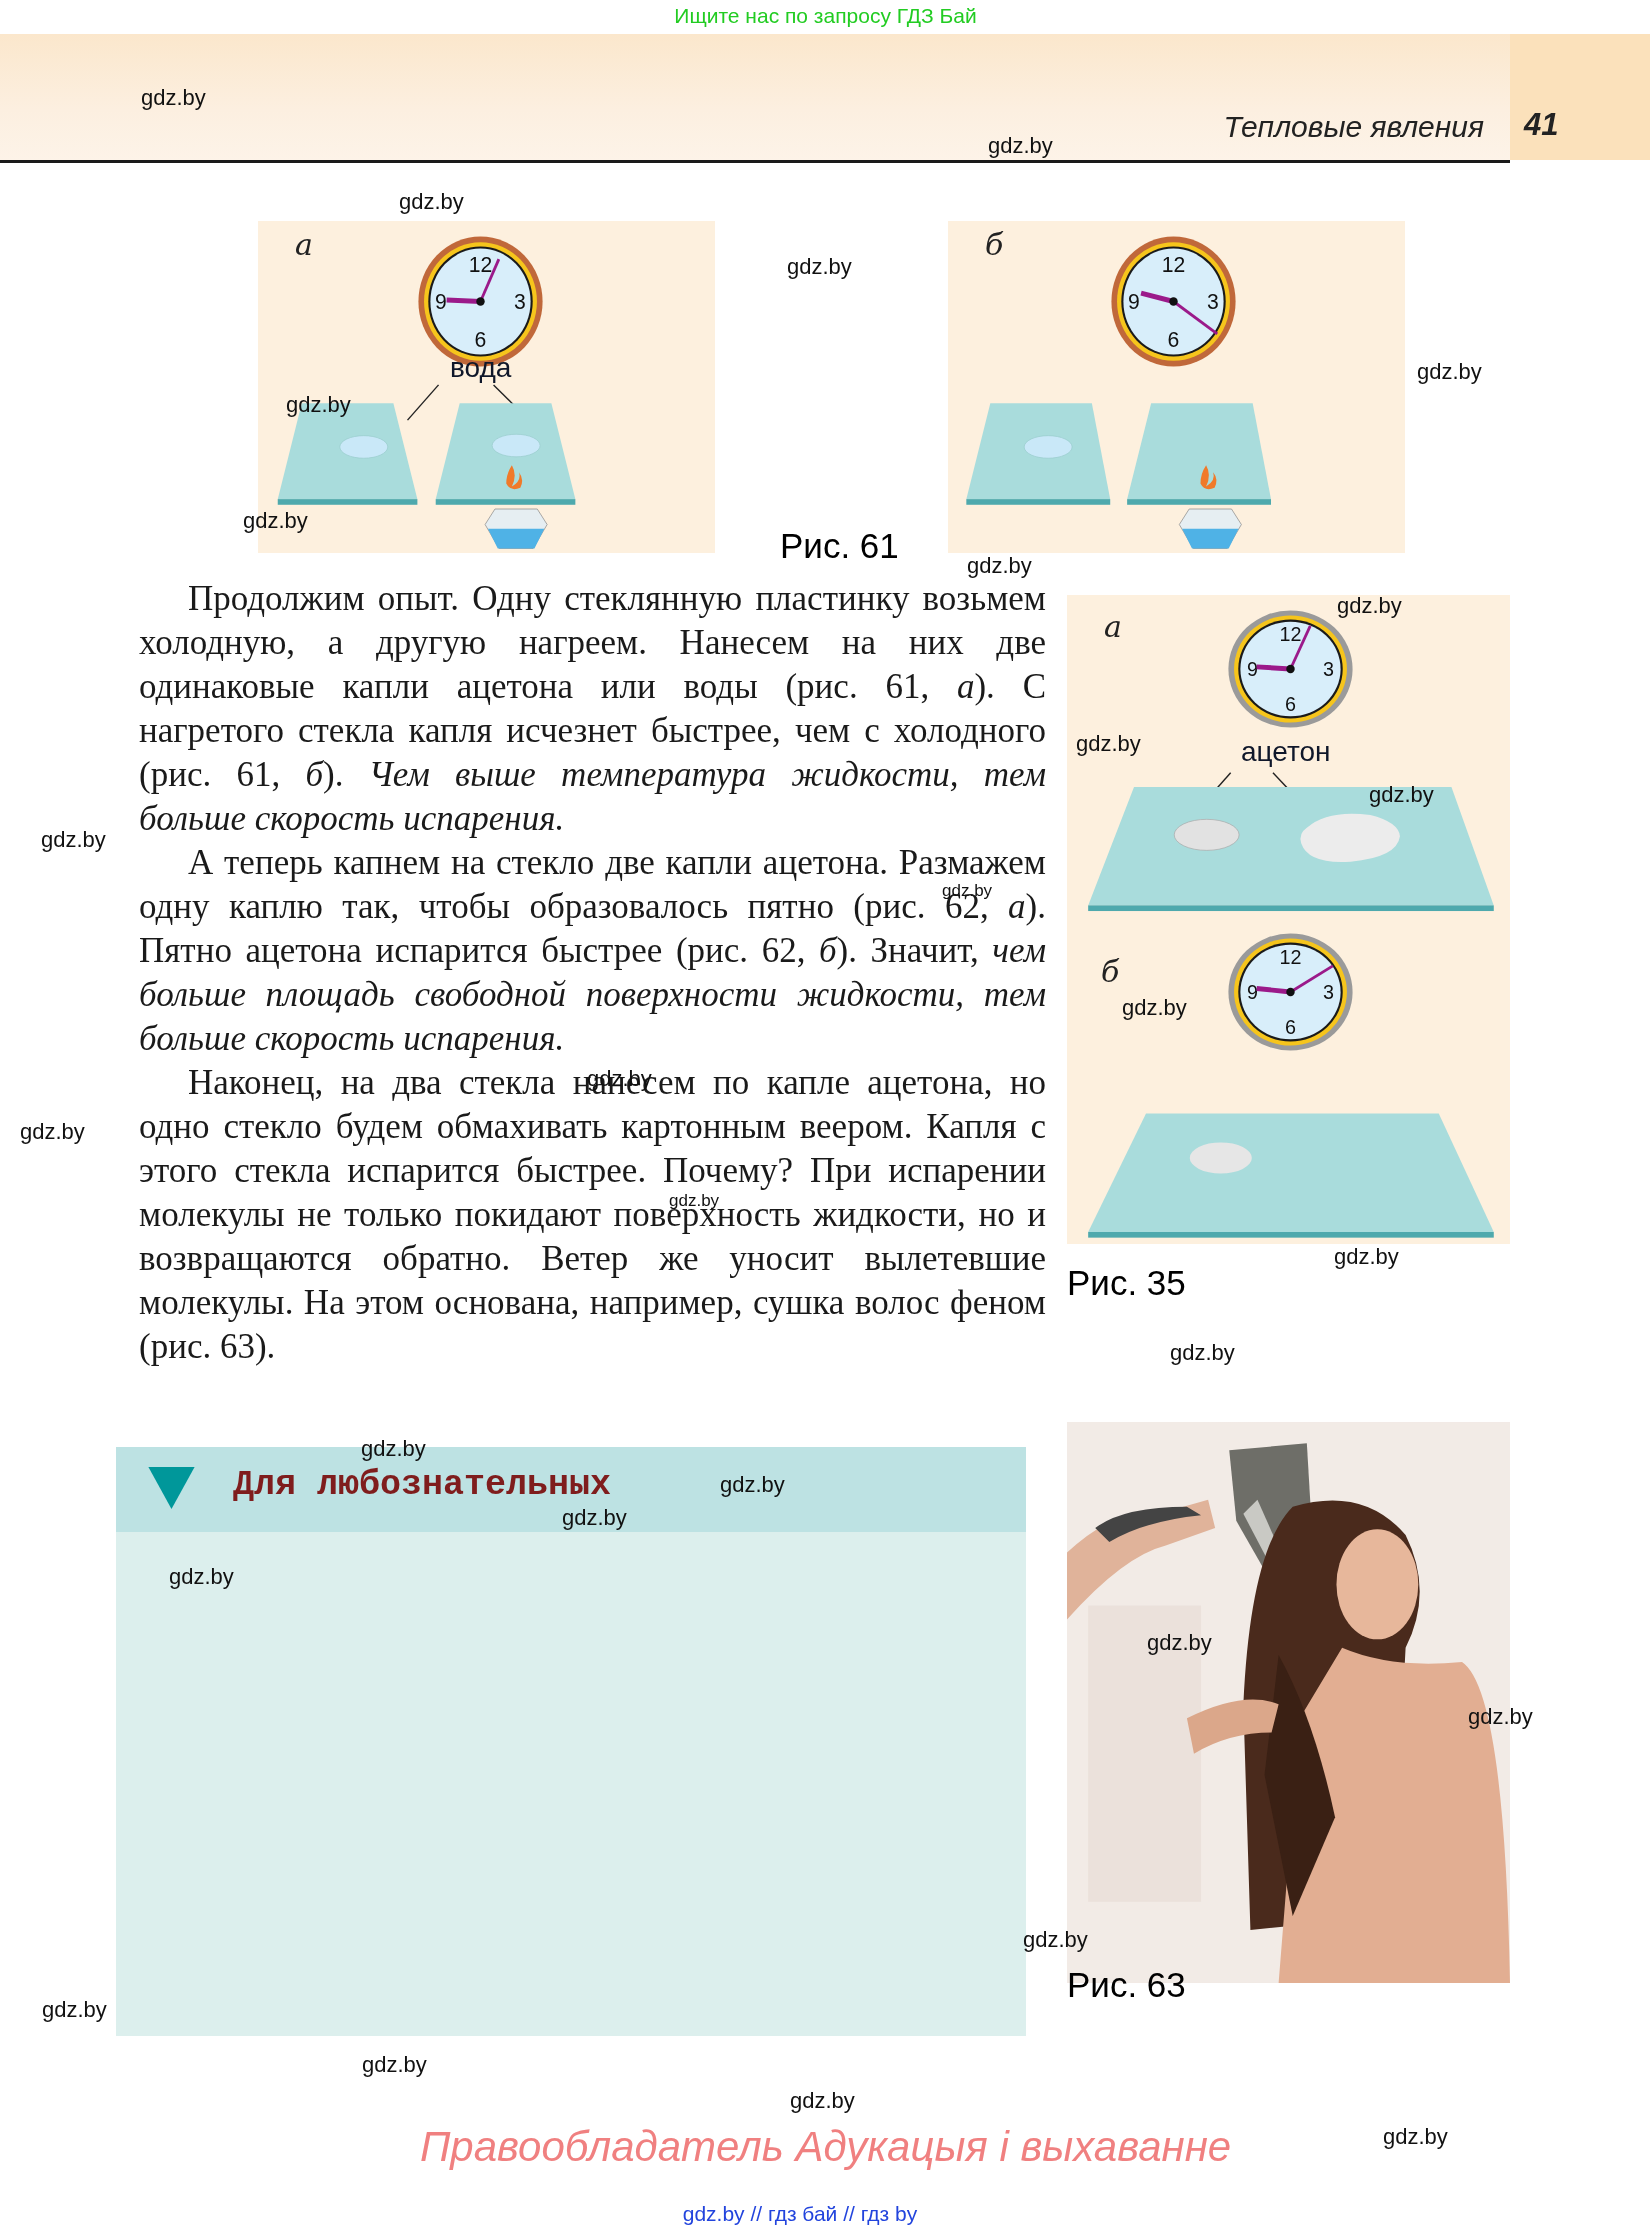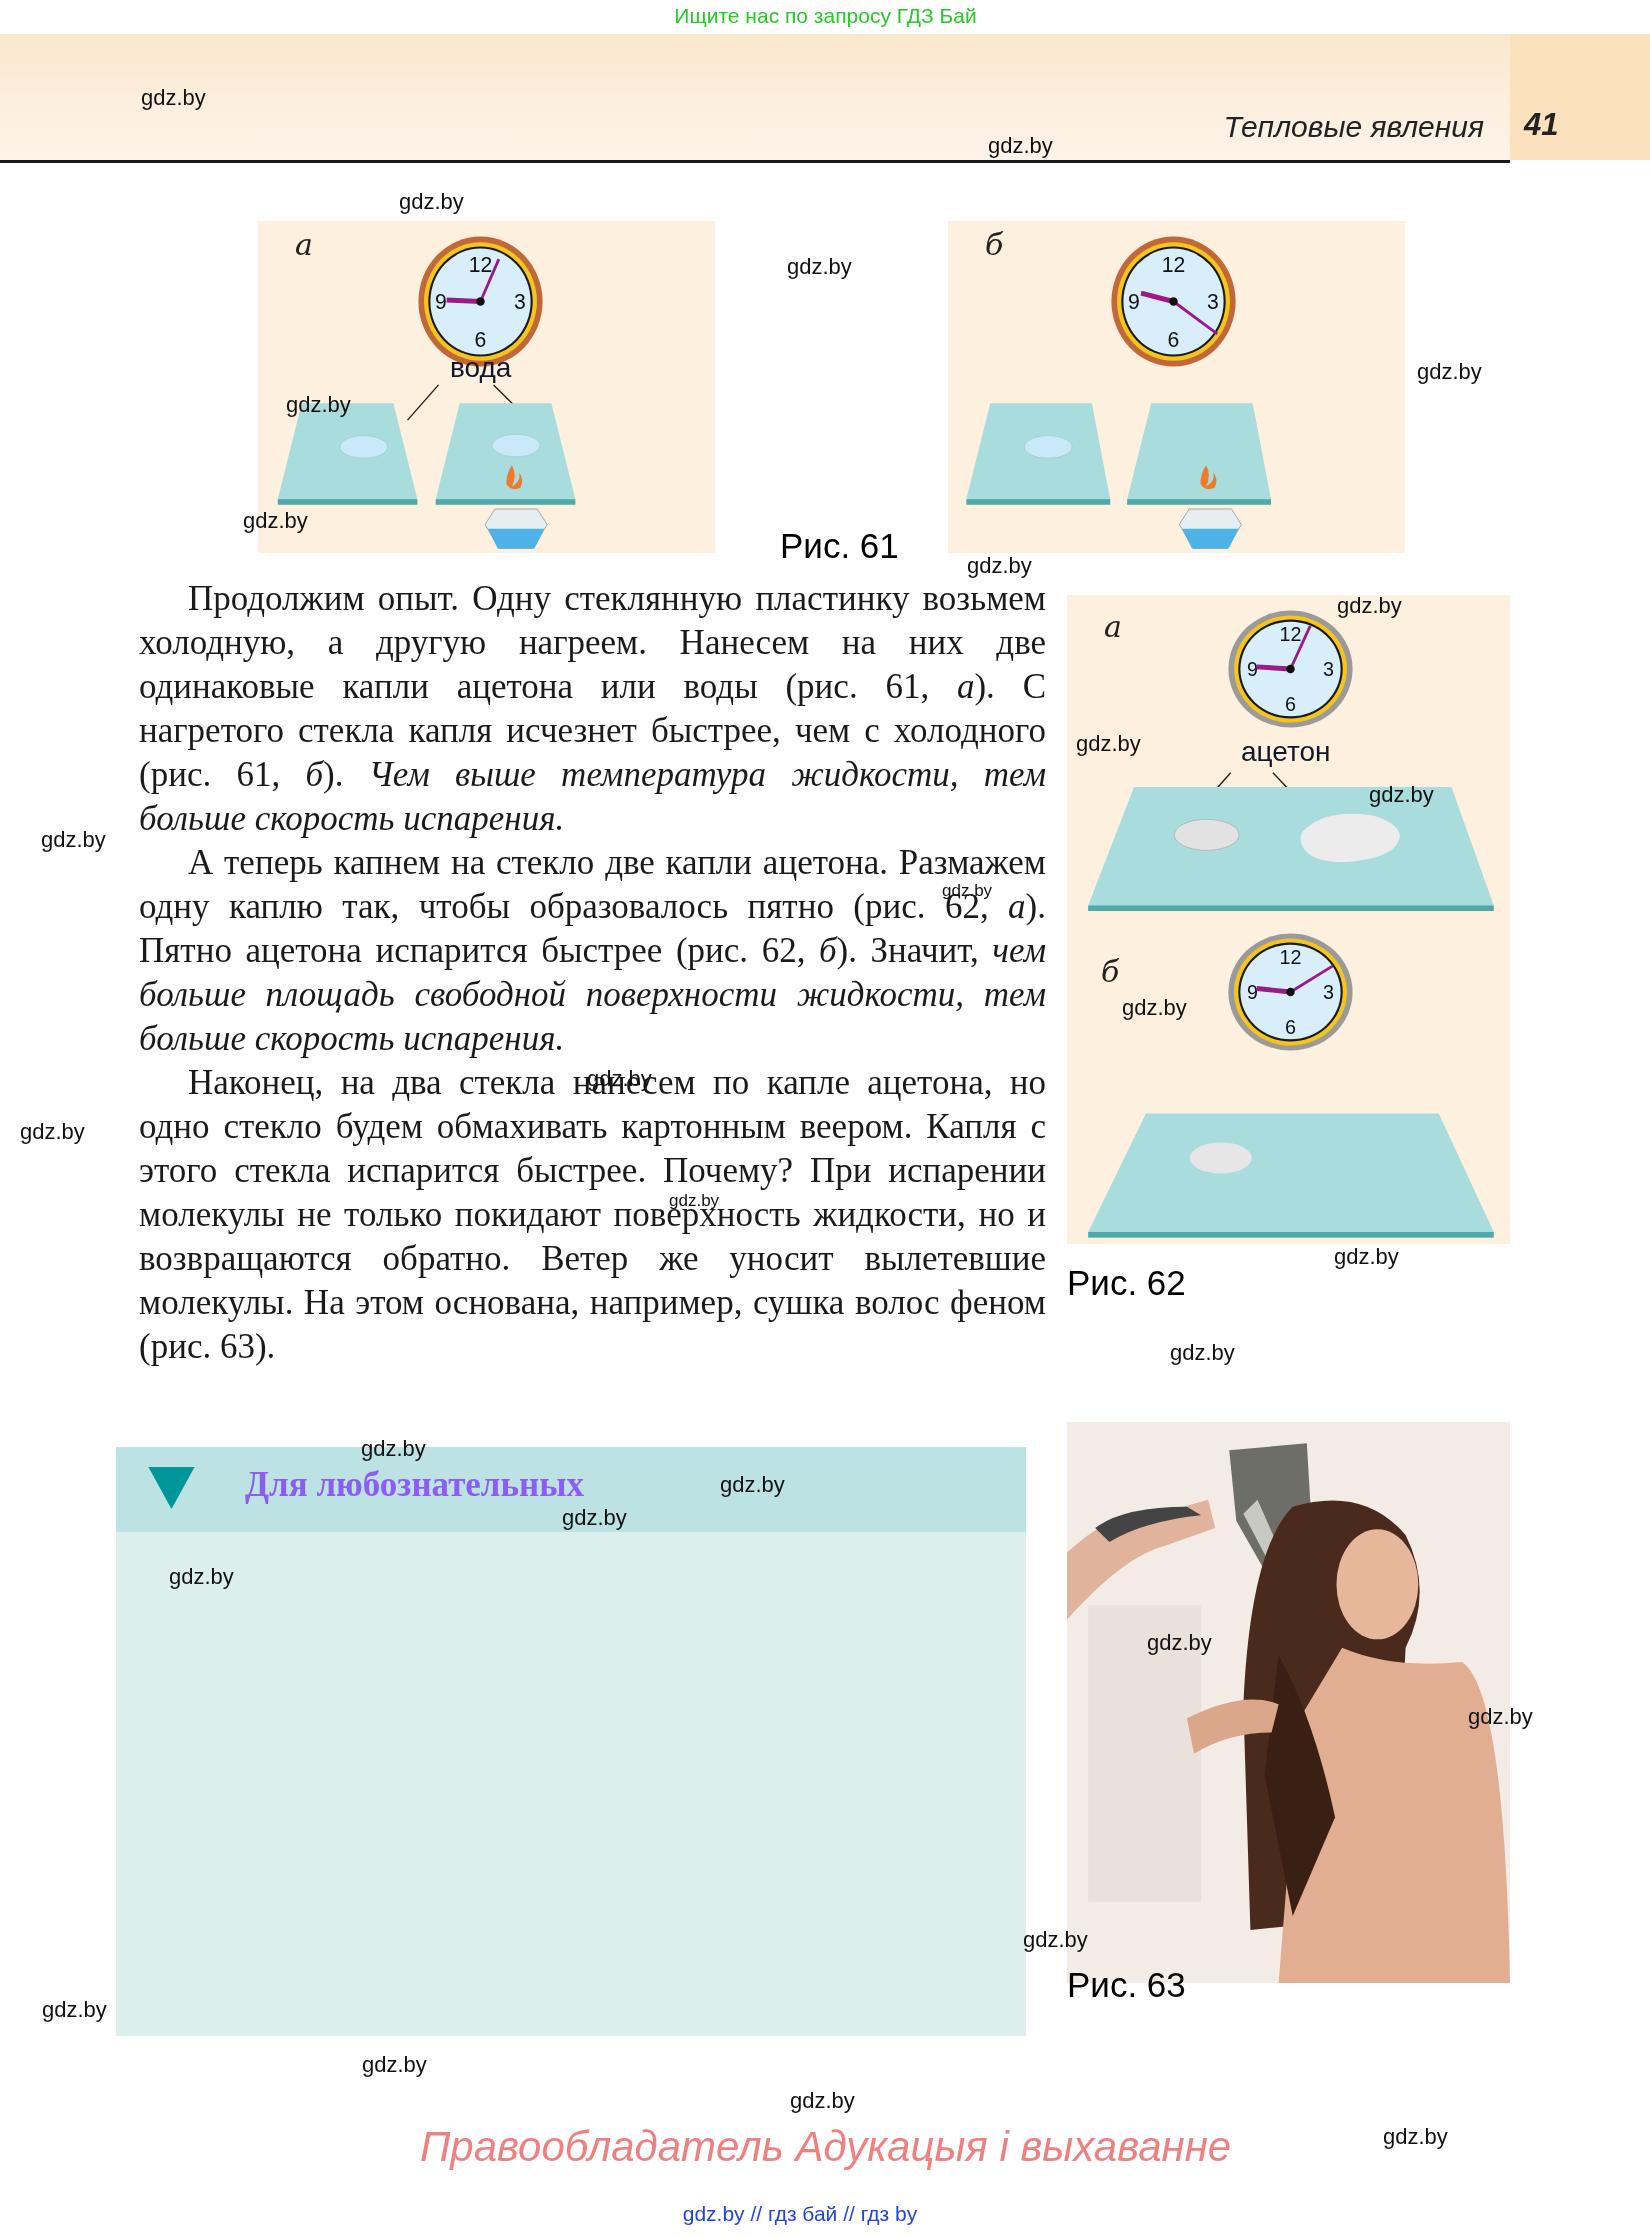--- a/index.html
+++ b/index.html
@@ -147,7 +147,7 @@
     <ellipse cx="218" cy="798" rx="44" ry="22" fill="#e6e6e6"></ellipse>
   </svg>
 </div>
-<div class="abs fig-caption" style="left:1067px;top:1263px;">Рис. 62</div>
+<div class="abs fig-caption" style="left:1067px;top:1263px;">Рис. 35</div>
 
 <div class="abs photo">
   <svg width="443" height="561" viewBox="0 0 628 795">

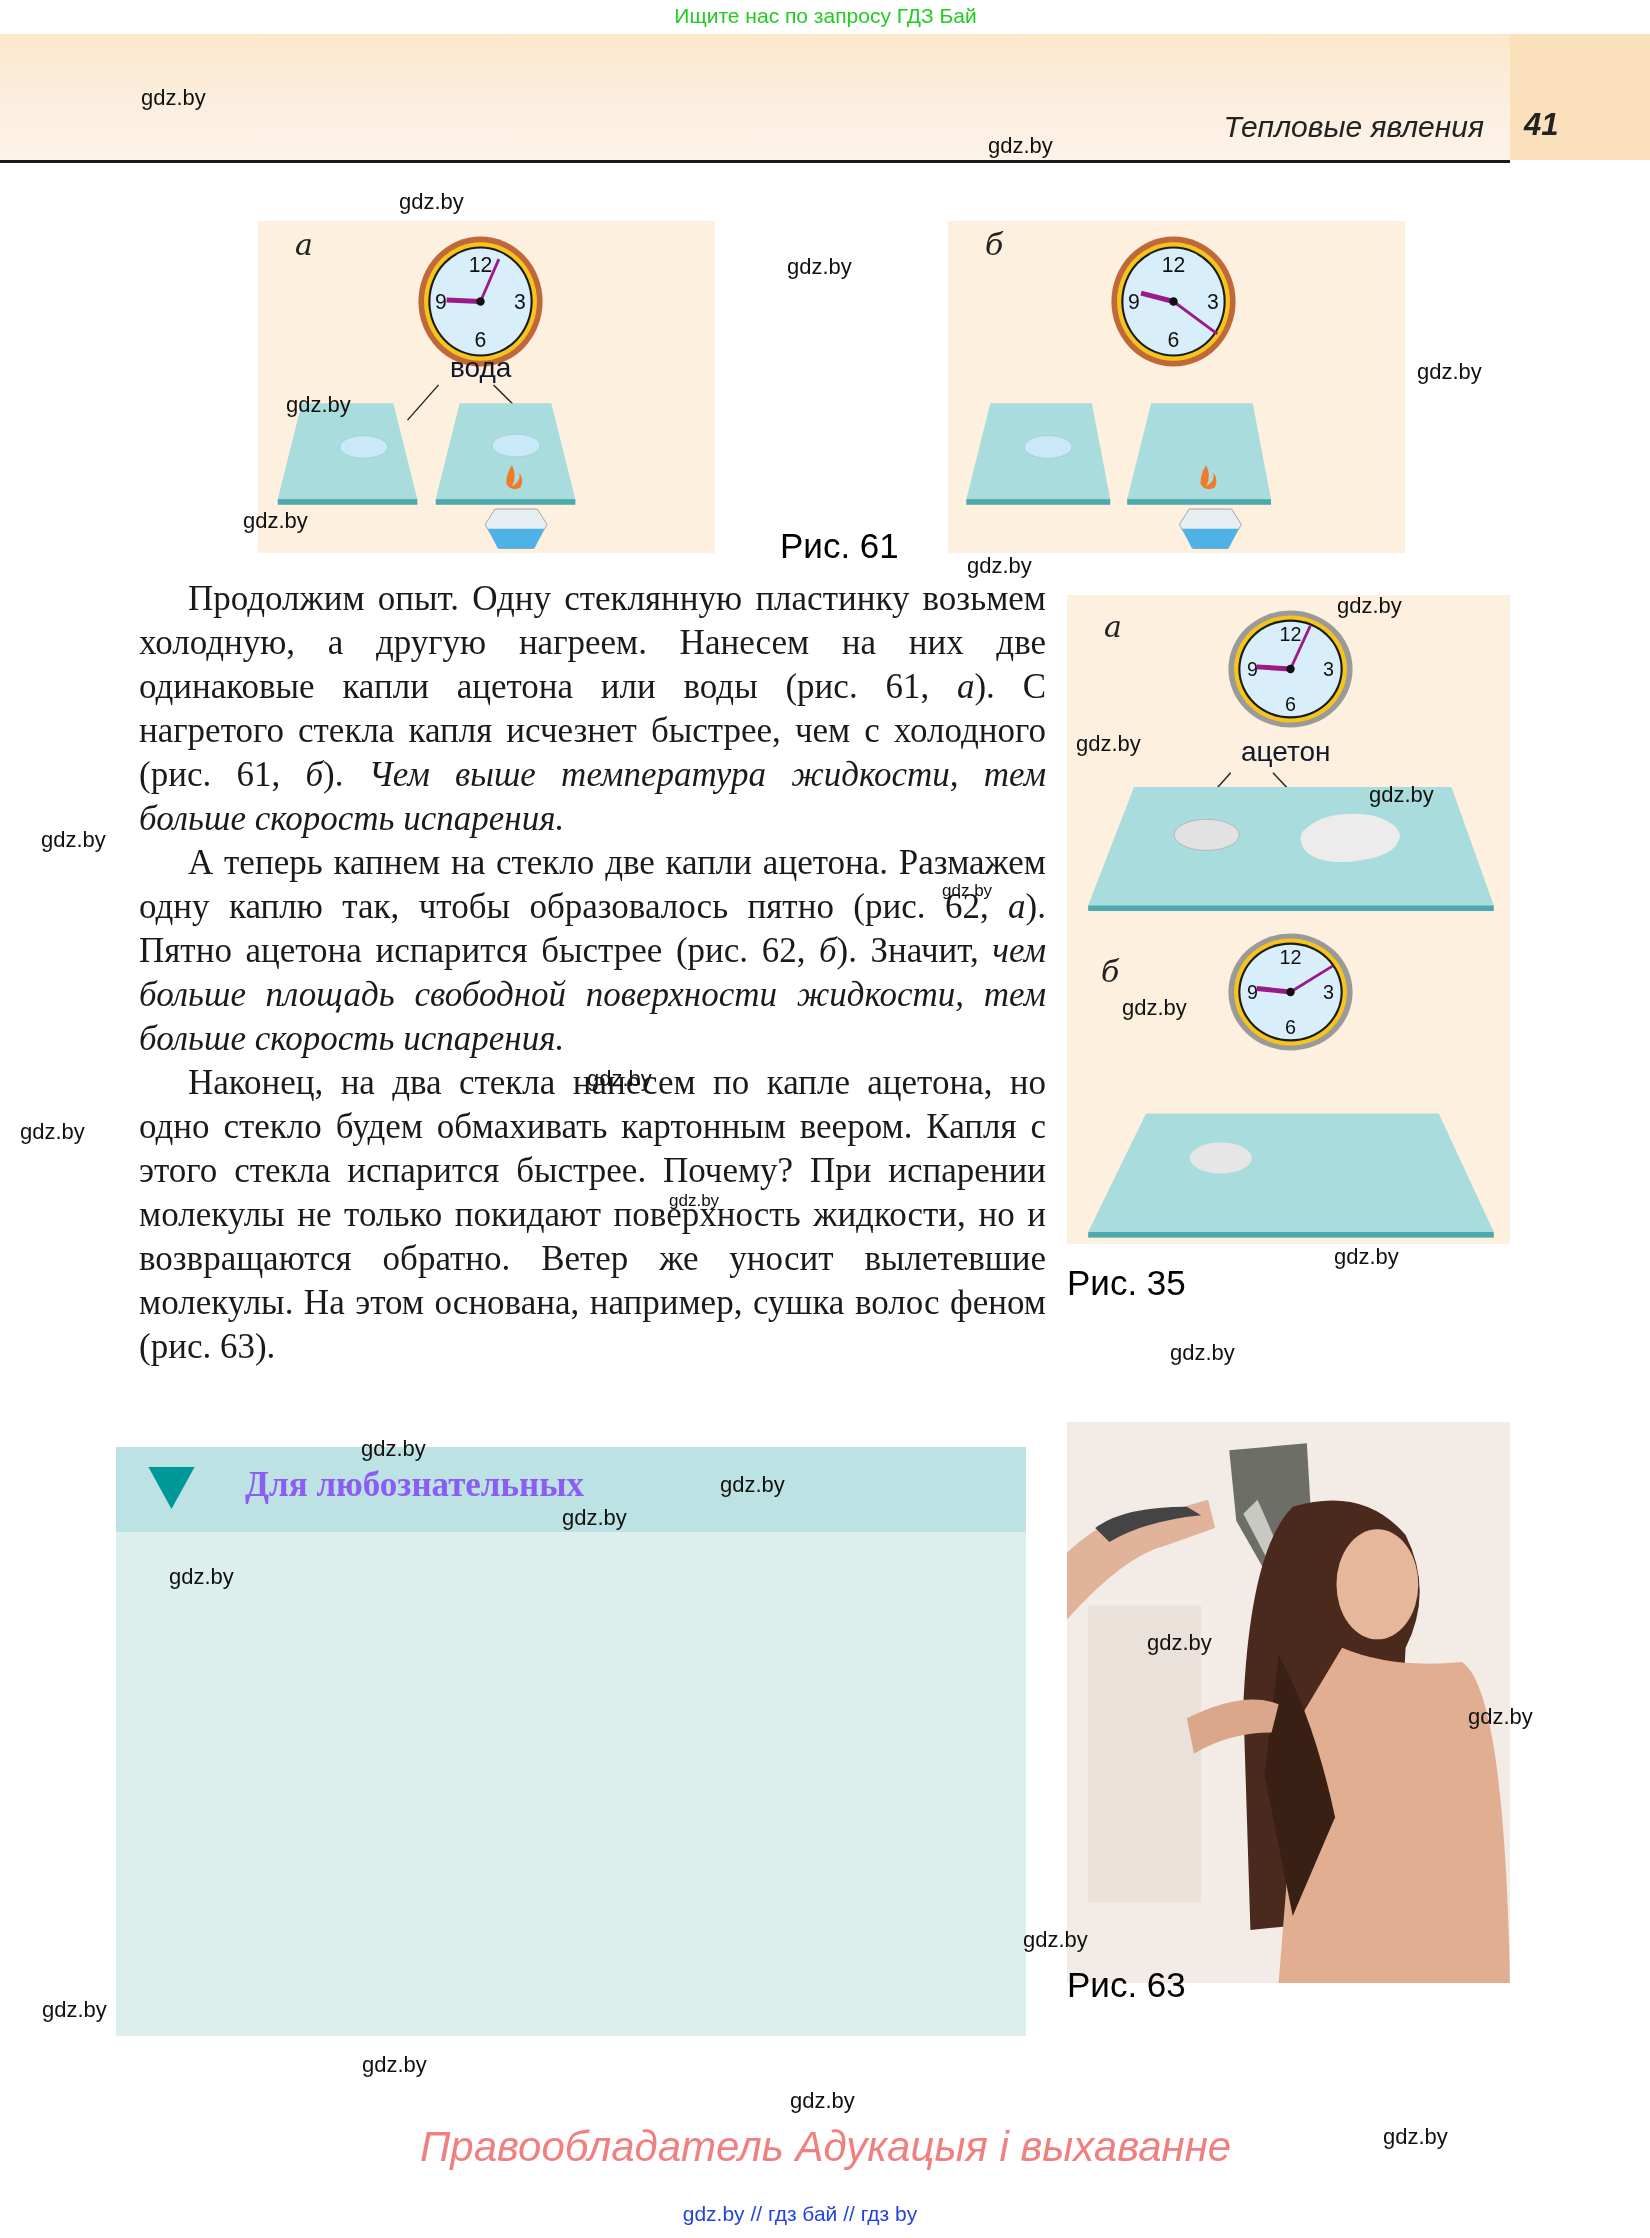--- a/index.html
+++ b/index.html
@@ -22,7 +22,7 @@
   .body-text em { font-style:italic; }
   .box { left:116px; top:1447px; width:910px; height:589px; background:#dcefed; }
   .box-head { left:116px; top:1447px; width:910px; height:85px; background:#bde2e3; }
-  .box-title { left:233px; top:1465px; font-family:Liberation Serif, serif; font-weight:bold; font-size:35px; color:#8b5cf6;margin-left:12px; }
+  .box-title { left:233px; top:1465px; font-family:Liberation Mono, monospace; font-weight:bold; font-size:35px; color:#7f1d1d; }
   .box-text { left:233px; width:748px; top:1540px; font-family:"Liberation Serif", serif; font-size:35px; line-height:44px; text-align:justify; color:#1a1a1a; }
   .box-text p { margin:0; text-indent:49px; }
   .copyright { left:0; width:1651px; top:2123px; text-align:center; font-family:"Liberation Sans", sans-serif; font-style:italic; font-size:42px; color:#f08080; }

